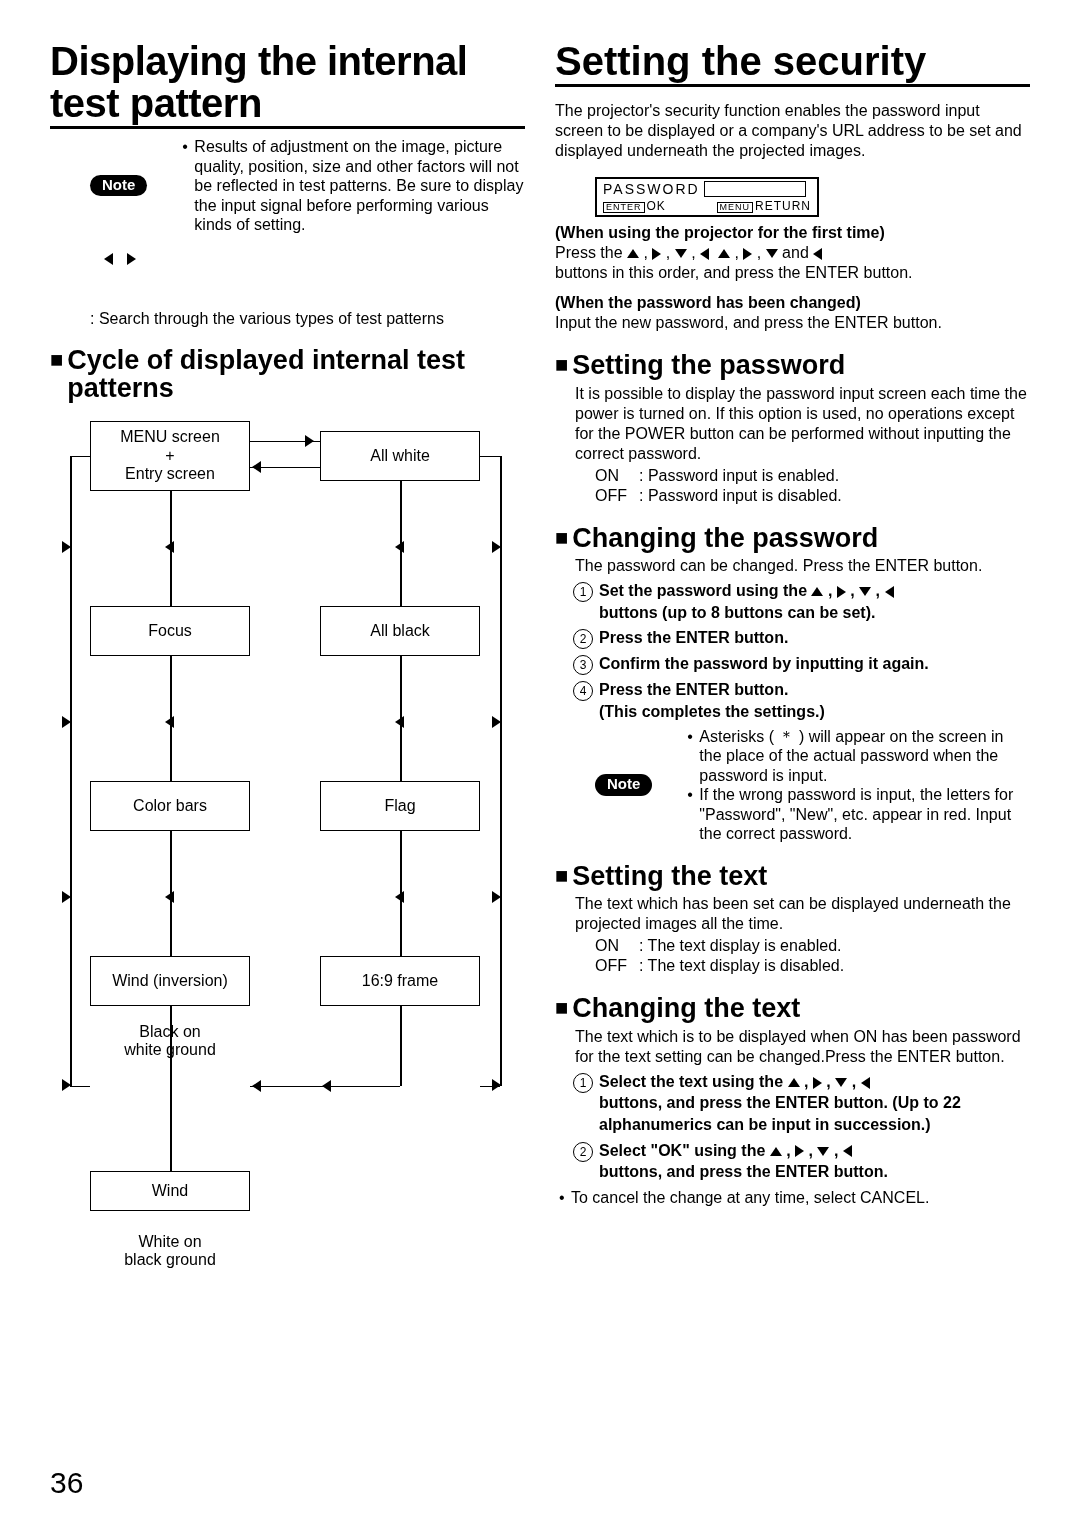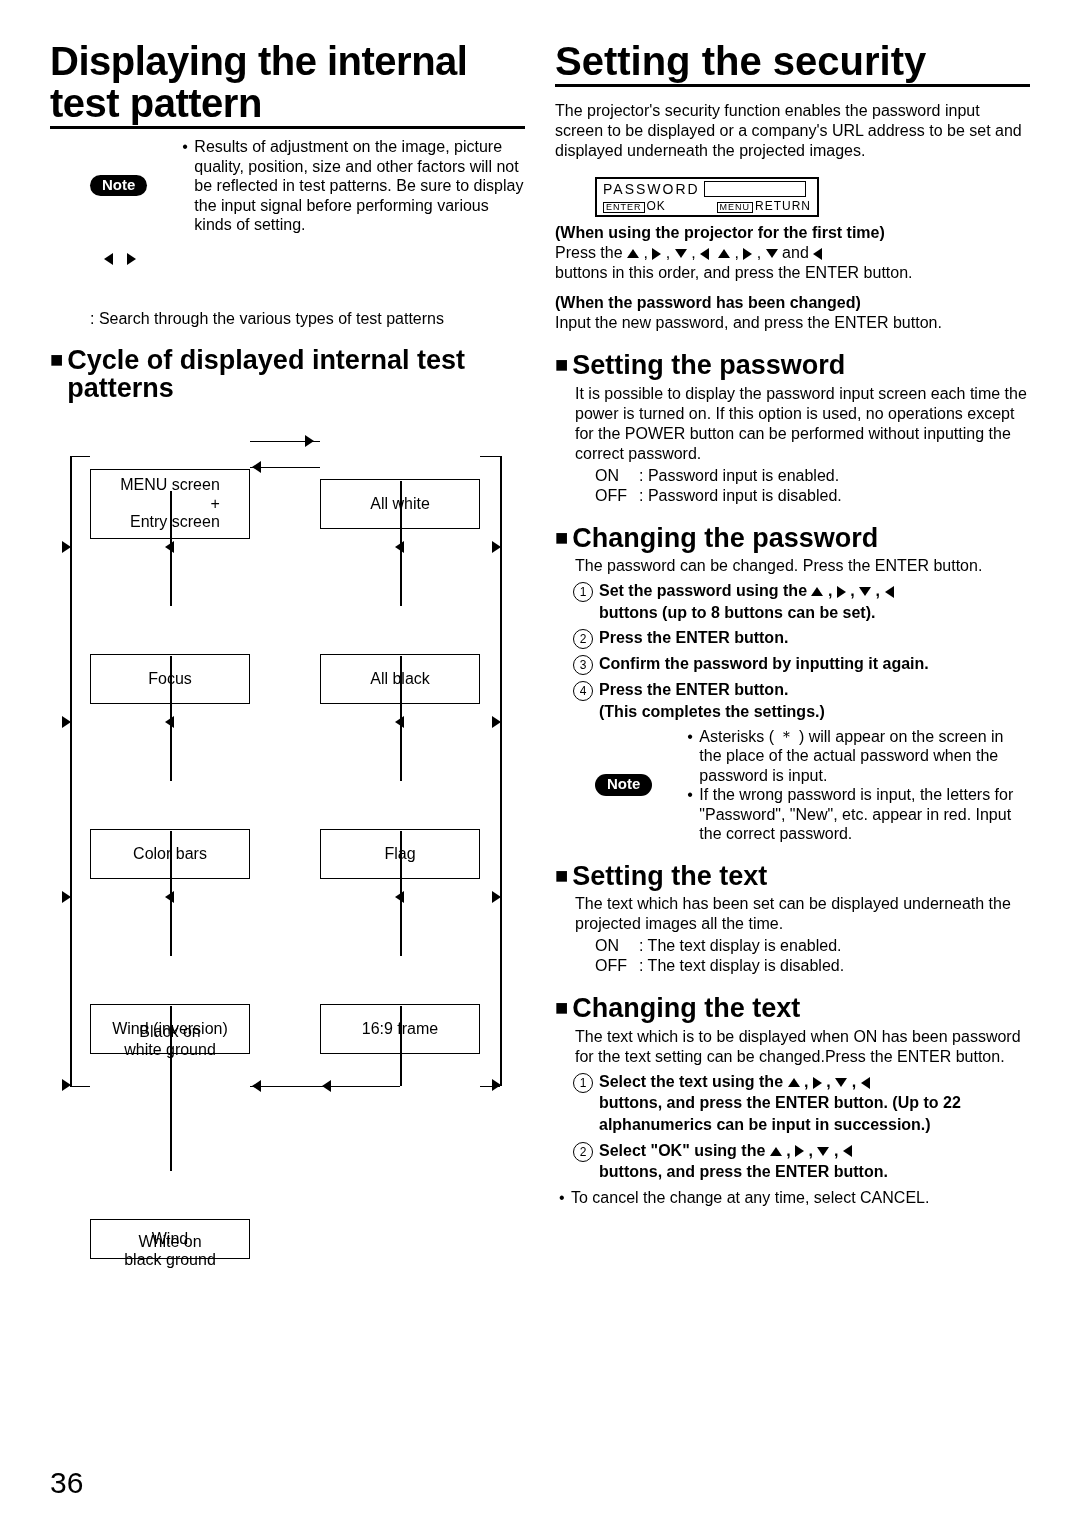--- a/index.html
+++ b/index.html
@@ -106,10 +106,9 @@
   .diagram .dbox {
     position: absolute; border: 1.5px solid #000;
     display:flex; align-items:center; justify-content:center;
-    text-align:right; padding: 4px 10px; box-sizing:border-box;
+    text-align:center; padding: 4px 10px; box-sizing:border-box;
     background: #fff;
     line-height: 1.15;
-    margin-top: 48px;
   }
   .diagram .dtri { position:absolute; }
   .diagram .dline { position:absolute; background:#000; }

